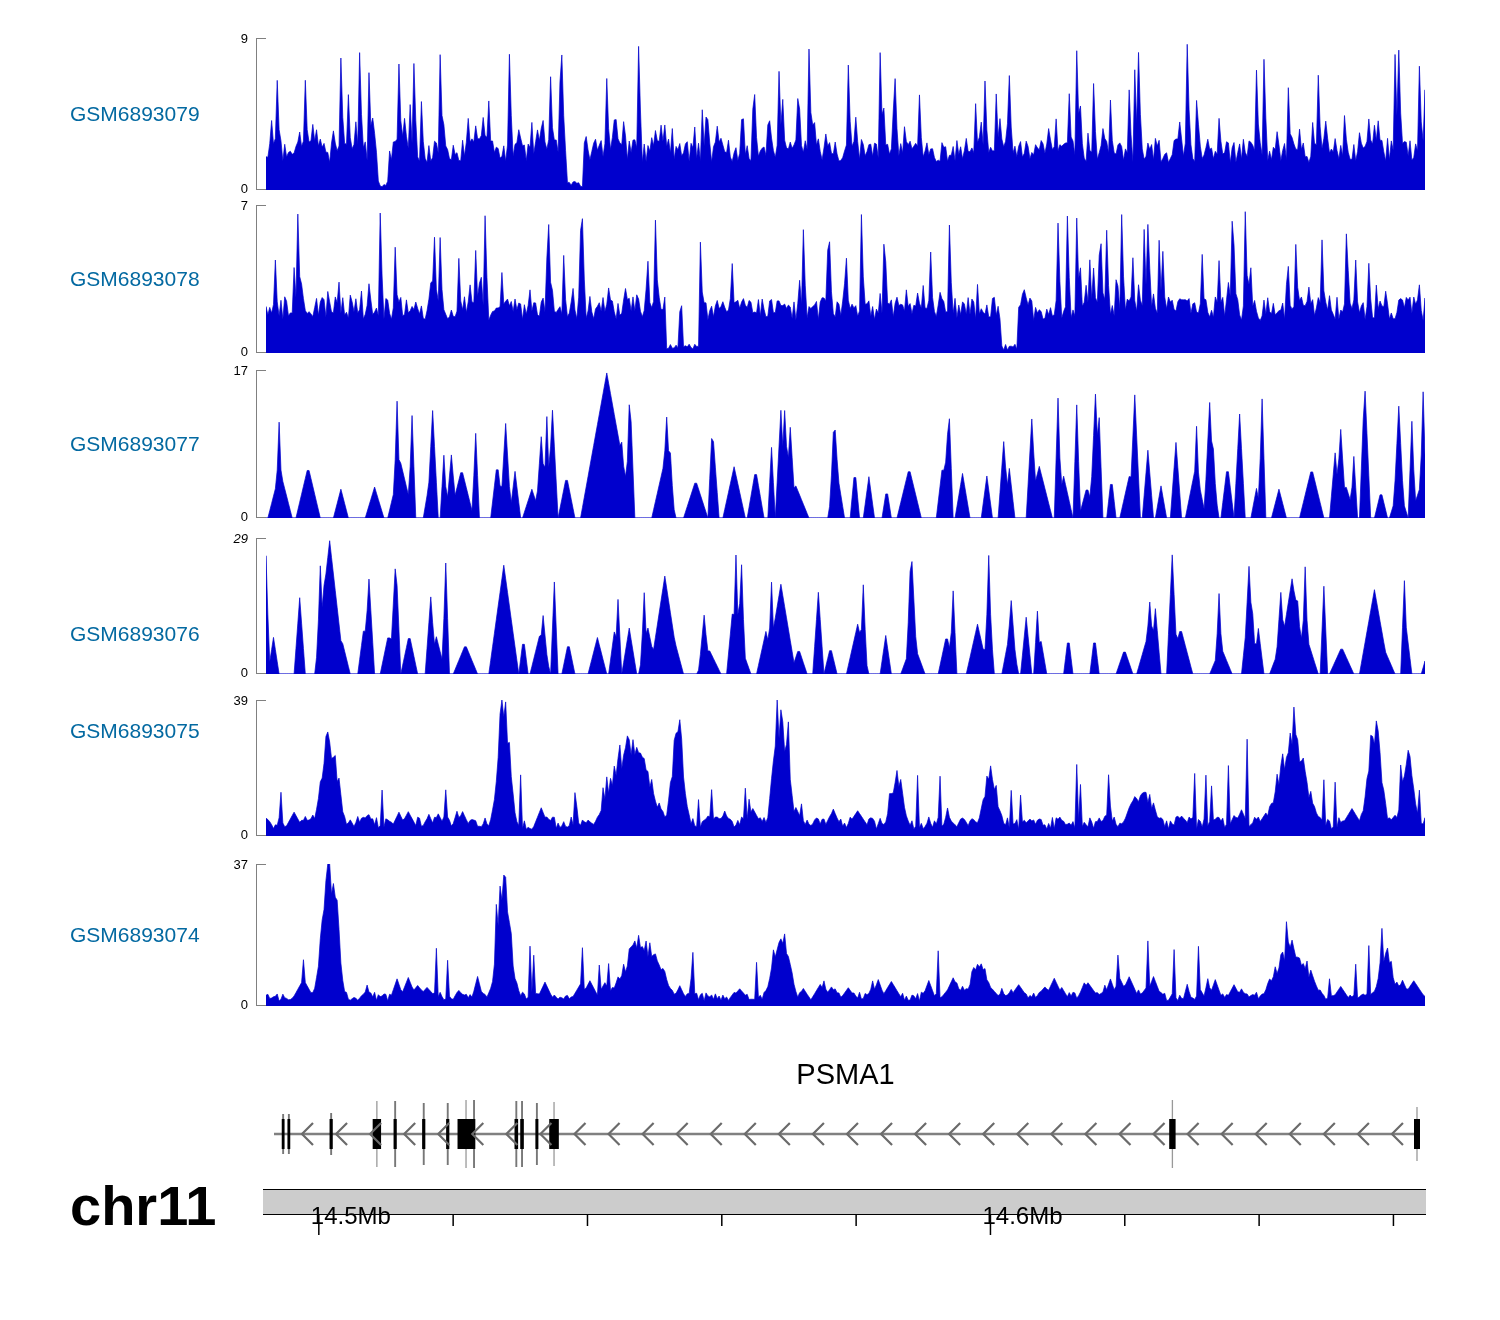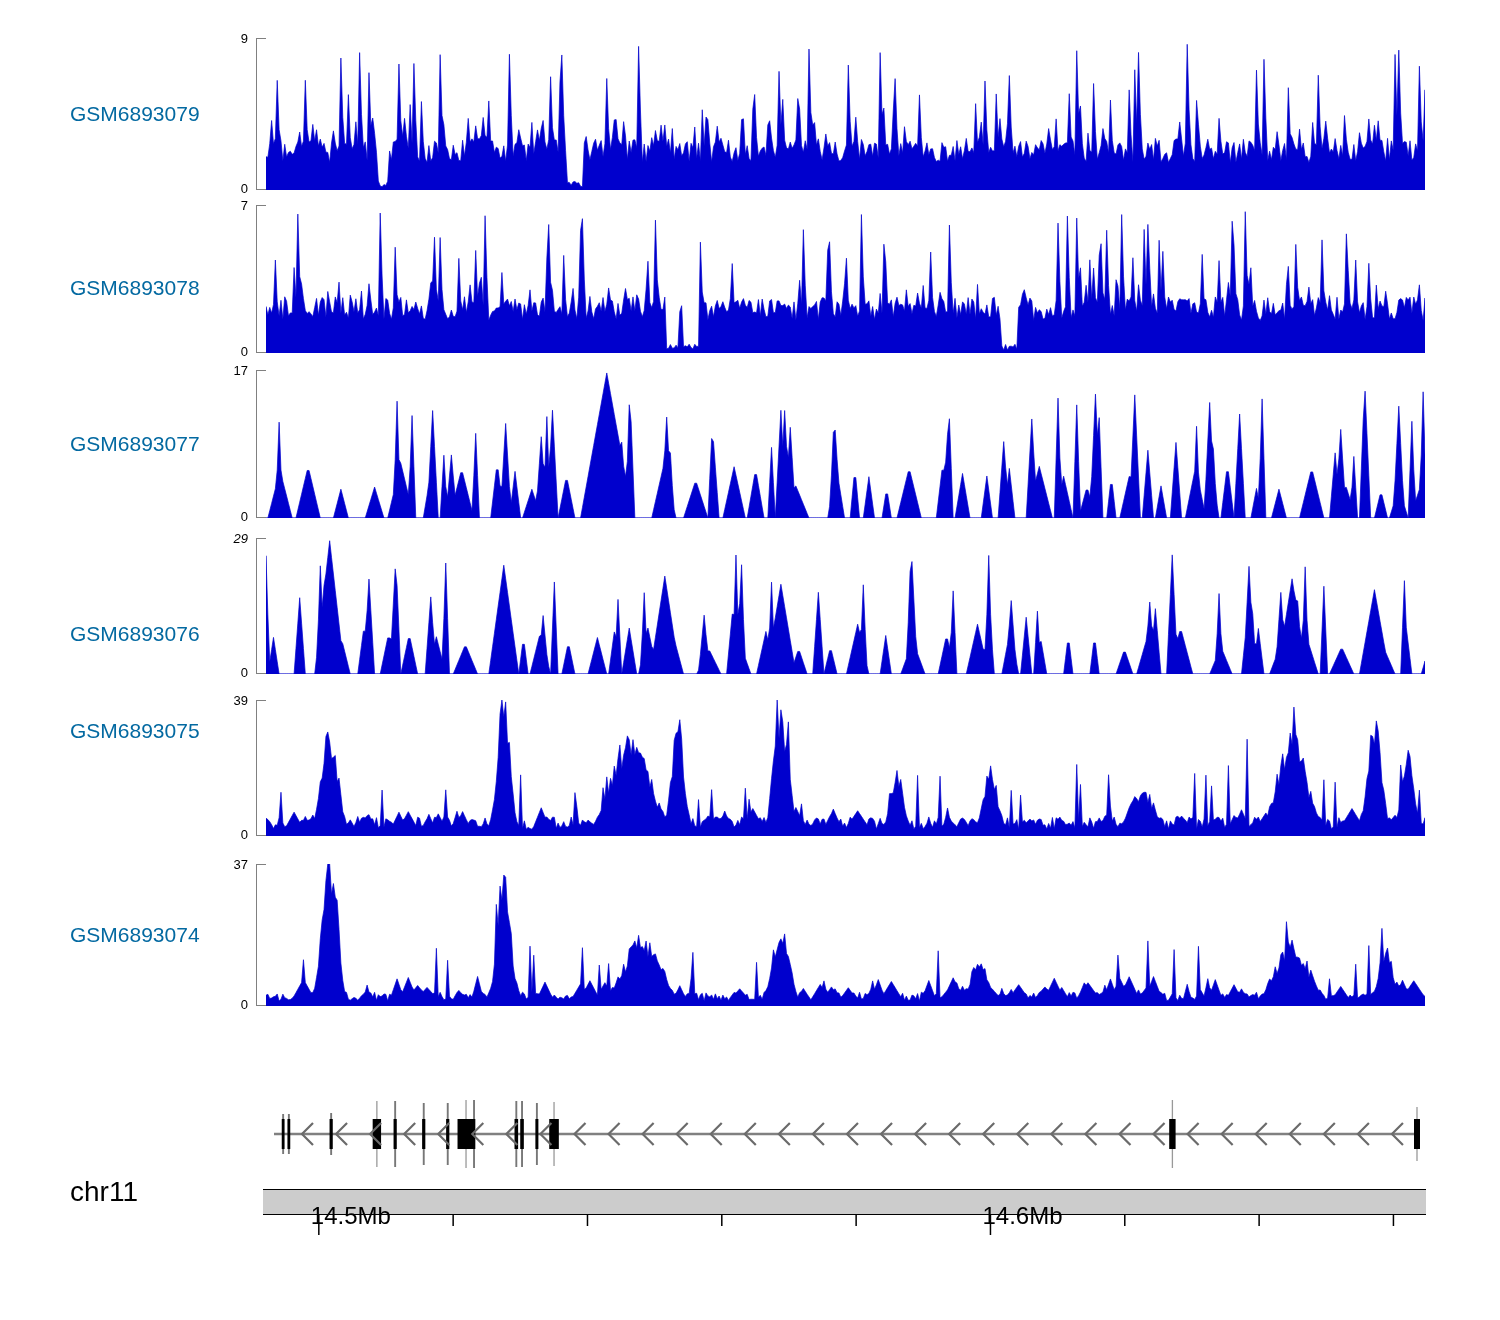--- a/index.html
+++ b/index.html
@@ -140,7 +140,7 @@
       </div>
     </div>
   <div class="track" id="track-1" style="top: 0px; height: 1px;">
-      <div class="track-label" style="top: 277px;">GSM6893078</div>
+      <div class="track-label" style="top: 268px;">GSM6893078</div>
       <div class="axis-bracket" style="top: 205px; height: 148px;"></div>
       <div class="axis-max" style="top: 199px;">7</div>
       <div class="axis-min" style="top: 345px;">0</div>

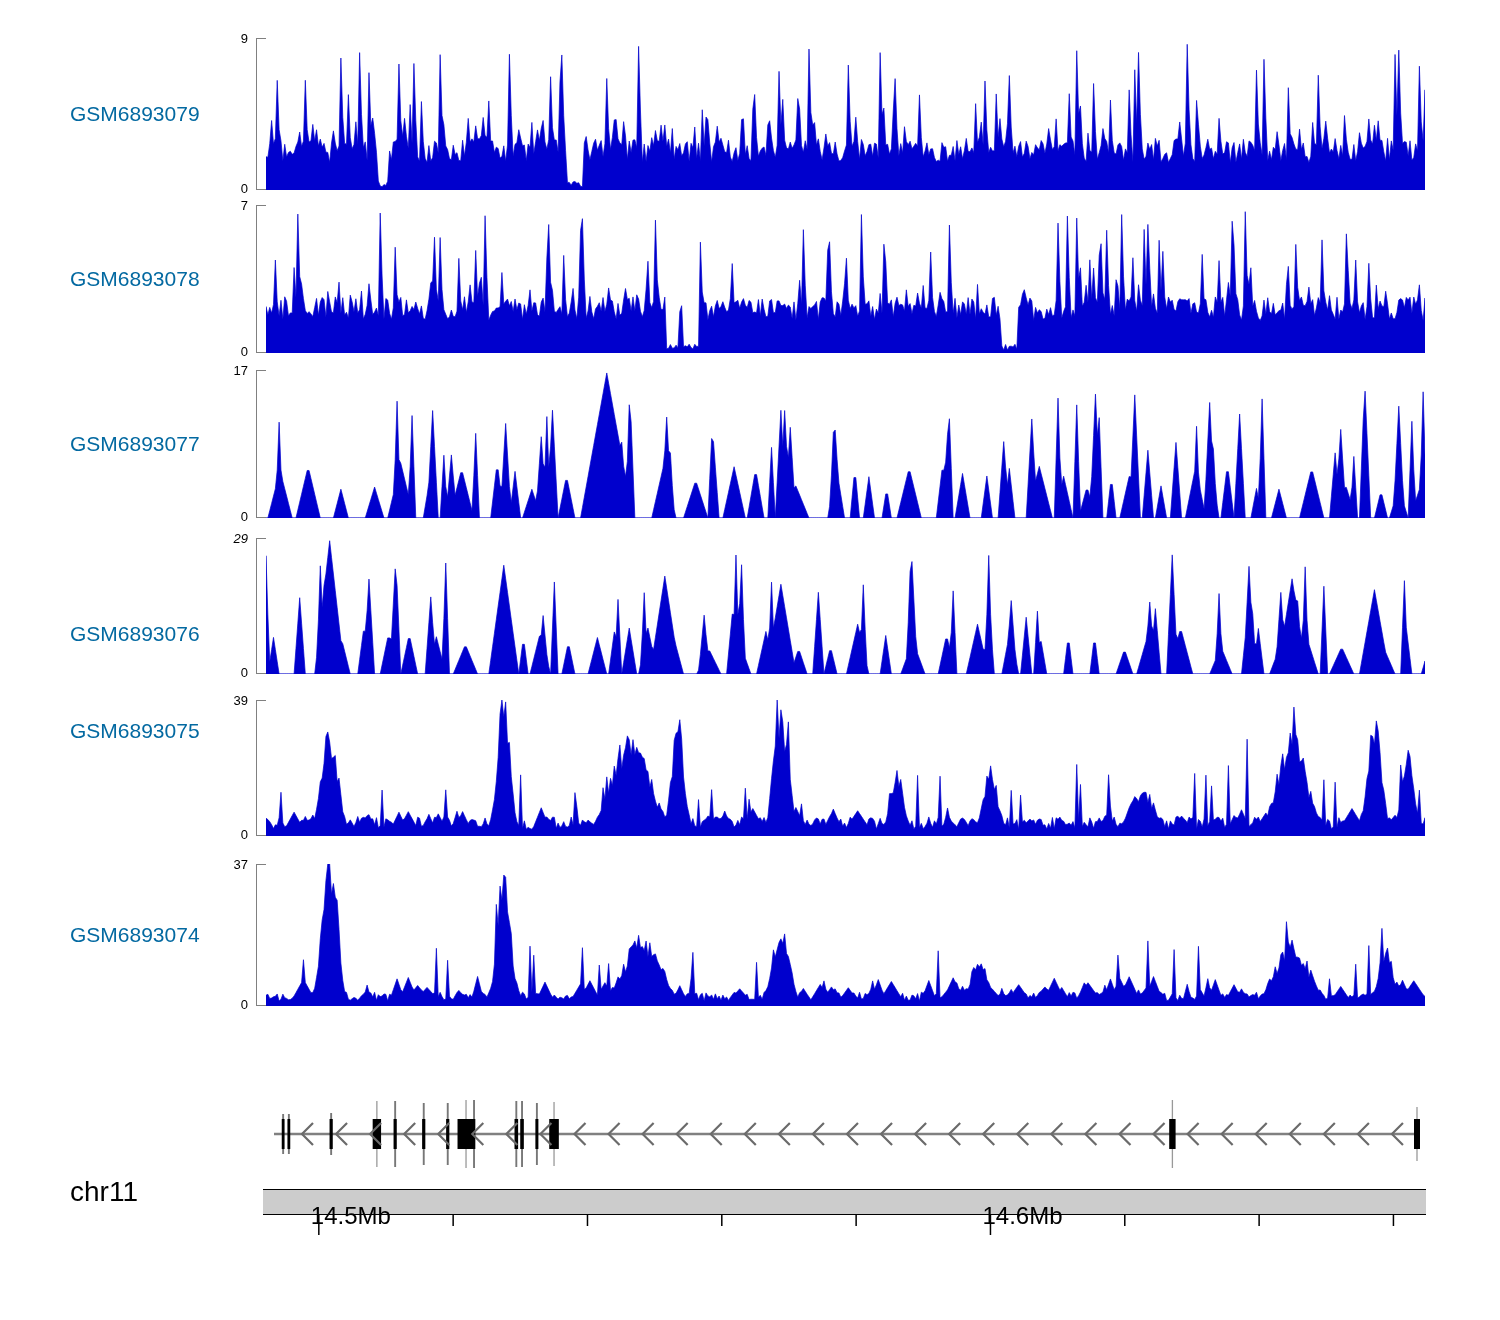--- a/index.html
+++ b/index.html
@@ -195,6 +195,7 @@
       </div>
     </div>
 
+  <div class="gene-name">PSMA1</div>
 
   <div class="gene-model" id="gene-model">
       <svg width="1159" height="78" viewBox="0 0 1159 78">

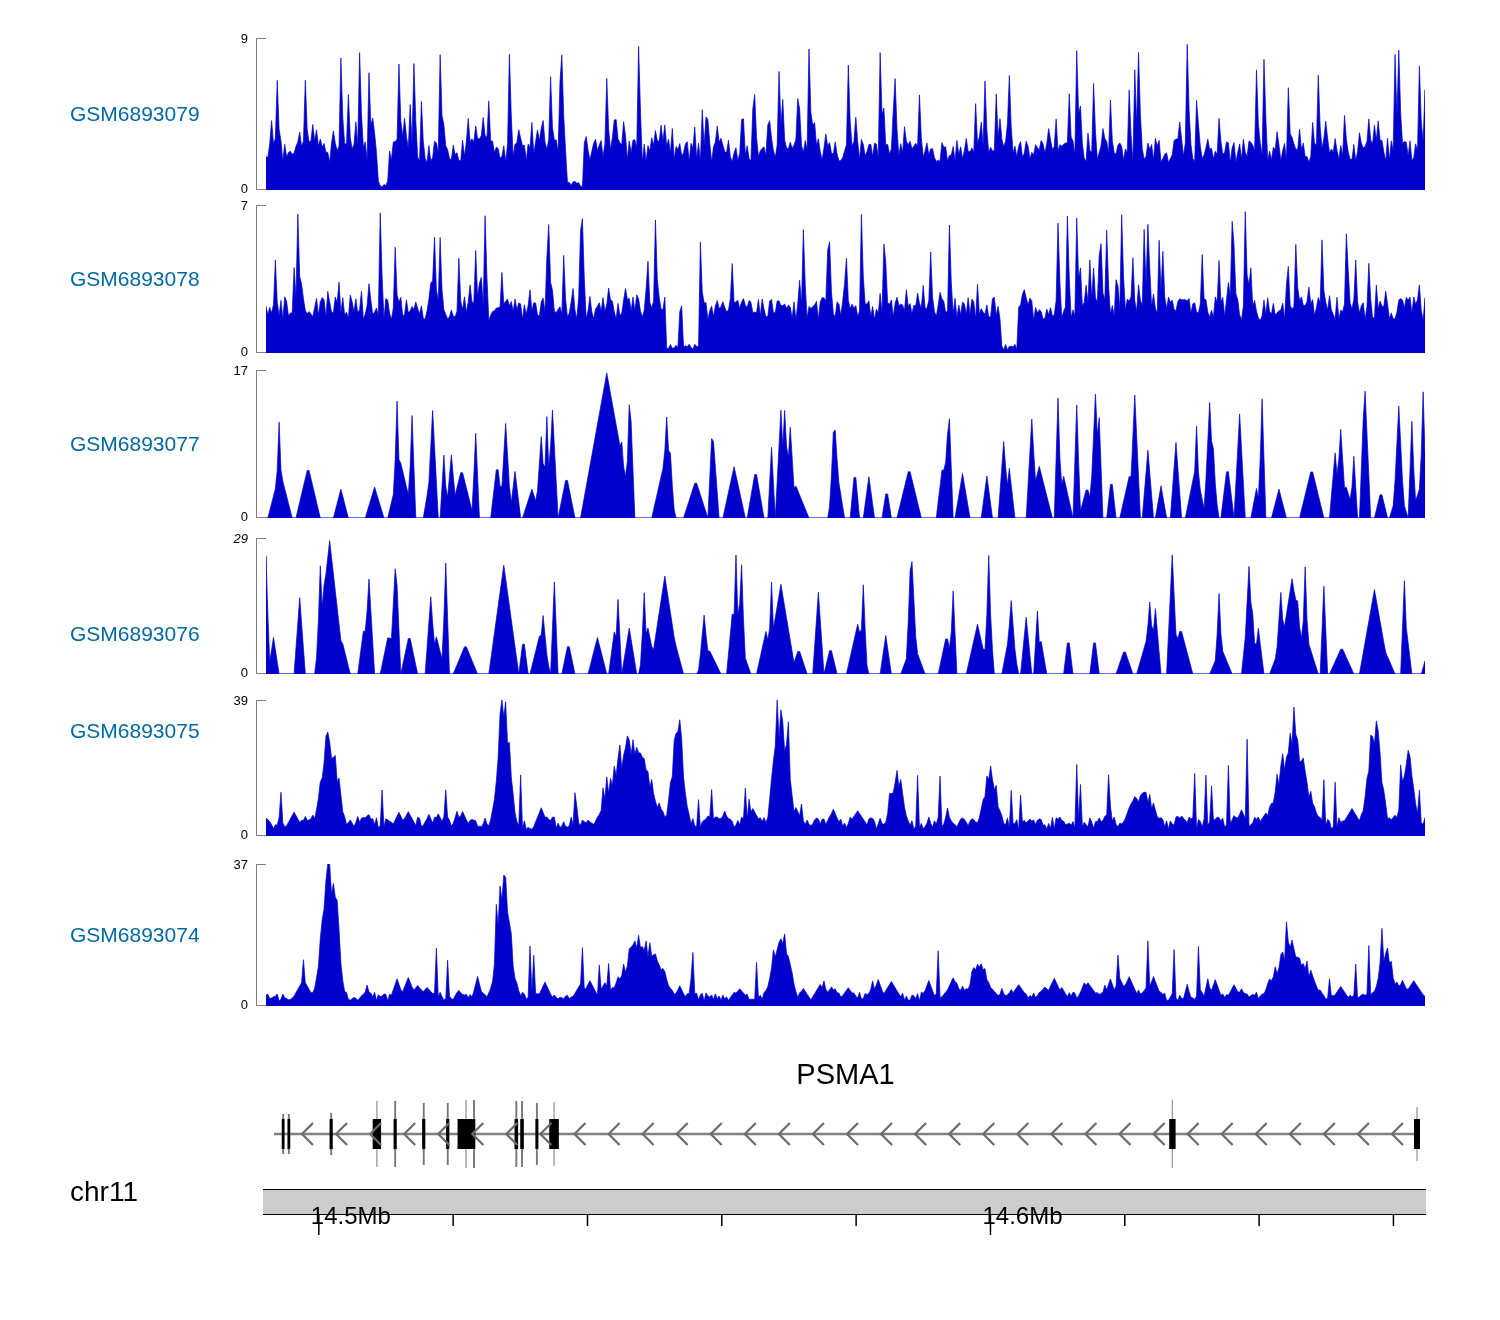--- a/index.html
+++ b/index.html
@@ -90,10 +90,11 @@
     position: absolute;
     left: 70px;
     top: 1178px;
-    font-size: 28px;
+    font-size: 56px;
     line-height: 1;
     color: #000;
     white-space: nowrap;
+    font-weight: bold;
   }
   .ideogram {
     position: absolute;

